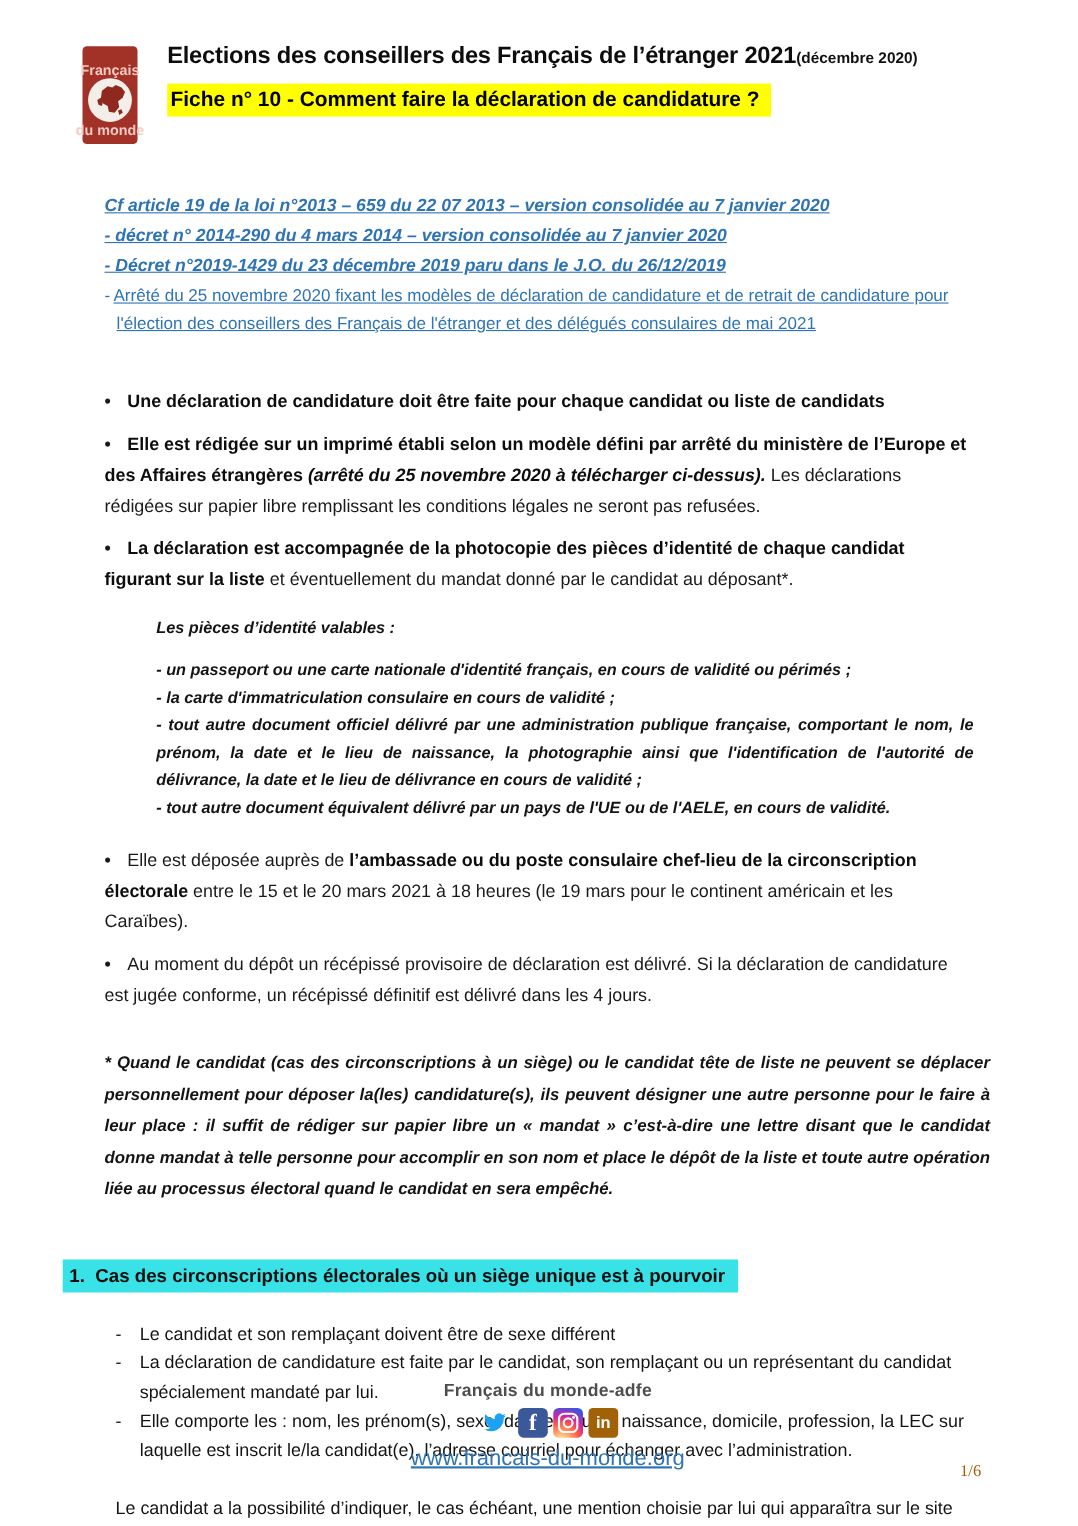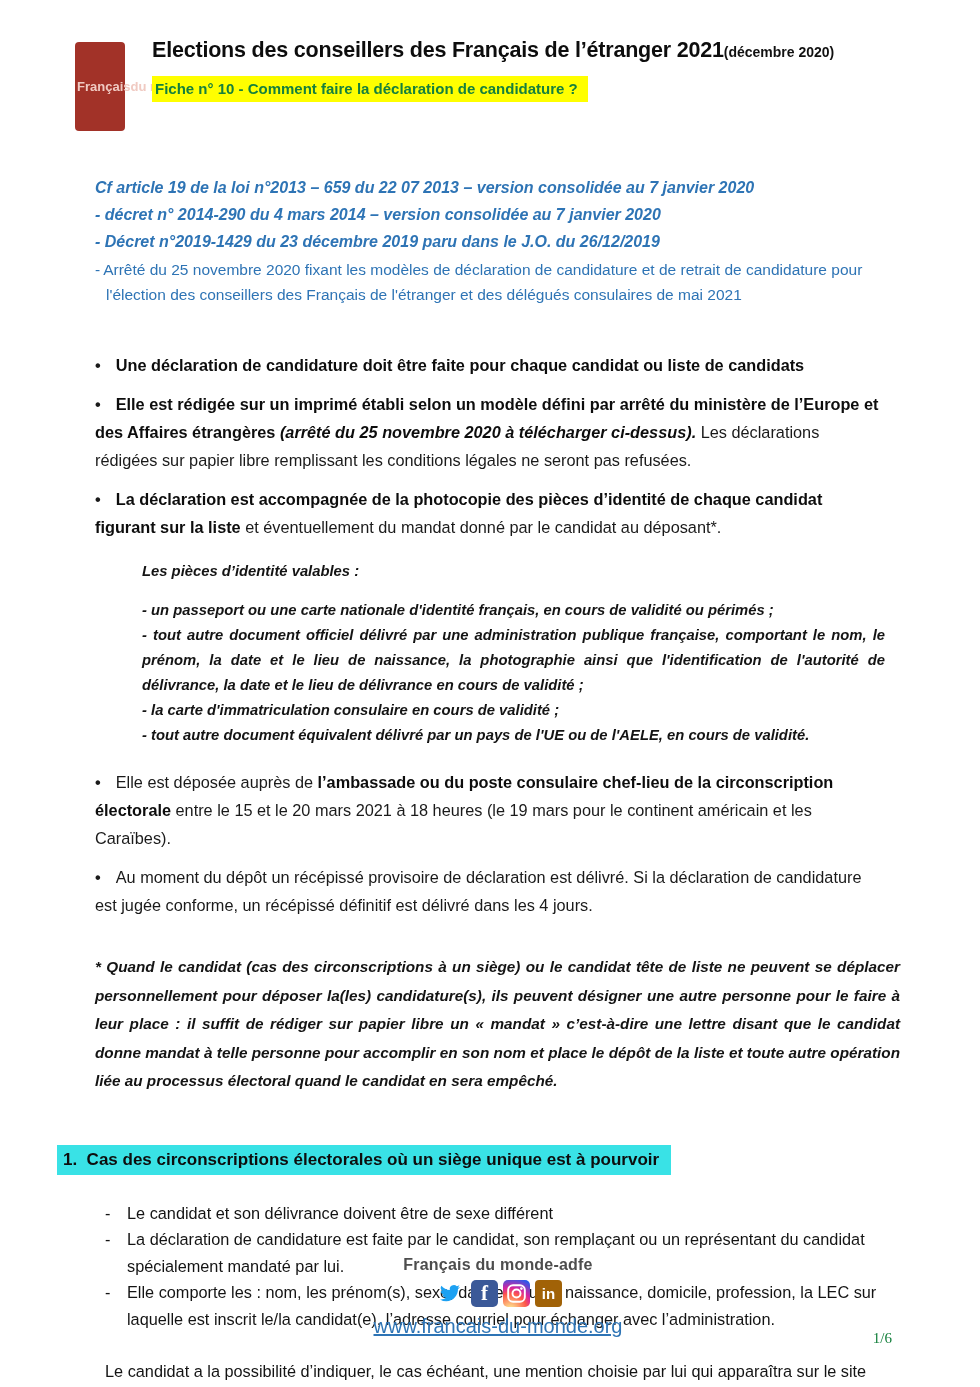--- a/index.html
+++ b/index.html
@@ -10,8 +10,8 @@
   
   .doc-header { position:relative; height:134px; }
   .logo { position:absolute; left:75px; top:42px; width:50px; height:89px; background:#a23228;
-          border-radius:4px; display:flex; flex-direction:row; align-items:center;
-          justify-content:flex-start; padding:5px 2px 6px; }
+          border-radius:4px; display:flex; flex-direction:column; align-items:center;
+          justify-content:flex-end; padding:5px 2px 6px; }
   .logo-text { color:#f0cac2; font-size:13px; font-weight:bold; line-height:1; white-space:nowrap; }
   .logo-globe { width:42px; height:42px; }
   .title-block { position:absolute; left:152px; top:38px; width:790px; }

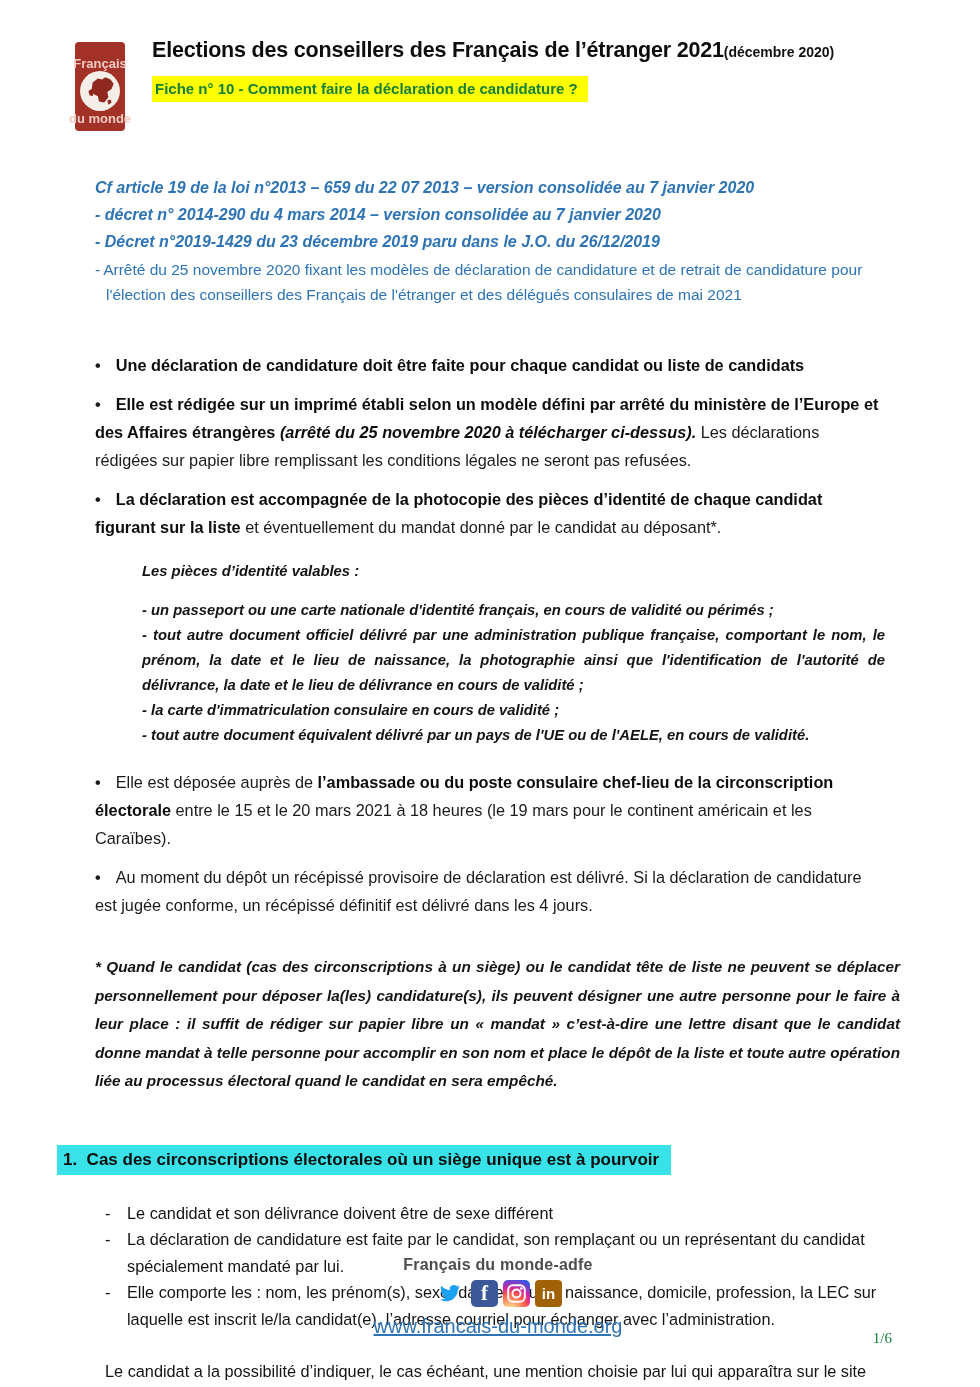--- a/index.html
+++ b/index.html
@@ -19,7 +19,7 @@
   h1.doc-title { font-size:21.5px; font-weight:bold; color:#0d0d0d; letter-spacing:-0.2px; white-space:nowrap; }
   .date-note { font-size:14px; font-weight:bold; color:#111; white-space:nowrap; }
   .subtitle-row { margin-top:17px; }
-  .subtitle-row mark { background:#ffff00; color:#15803d; font-size:15px; font-weight:bold;
+  .subtitle-row mark { background:#ffff00; color:#000000; font-size:19px; font-weight:bold;
                        padding:4px 10px 5px 3px; }
 
   

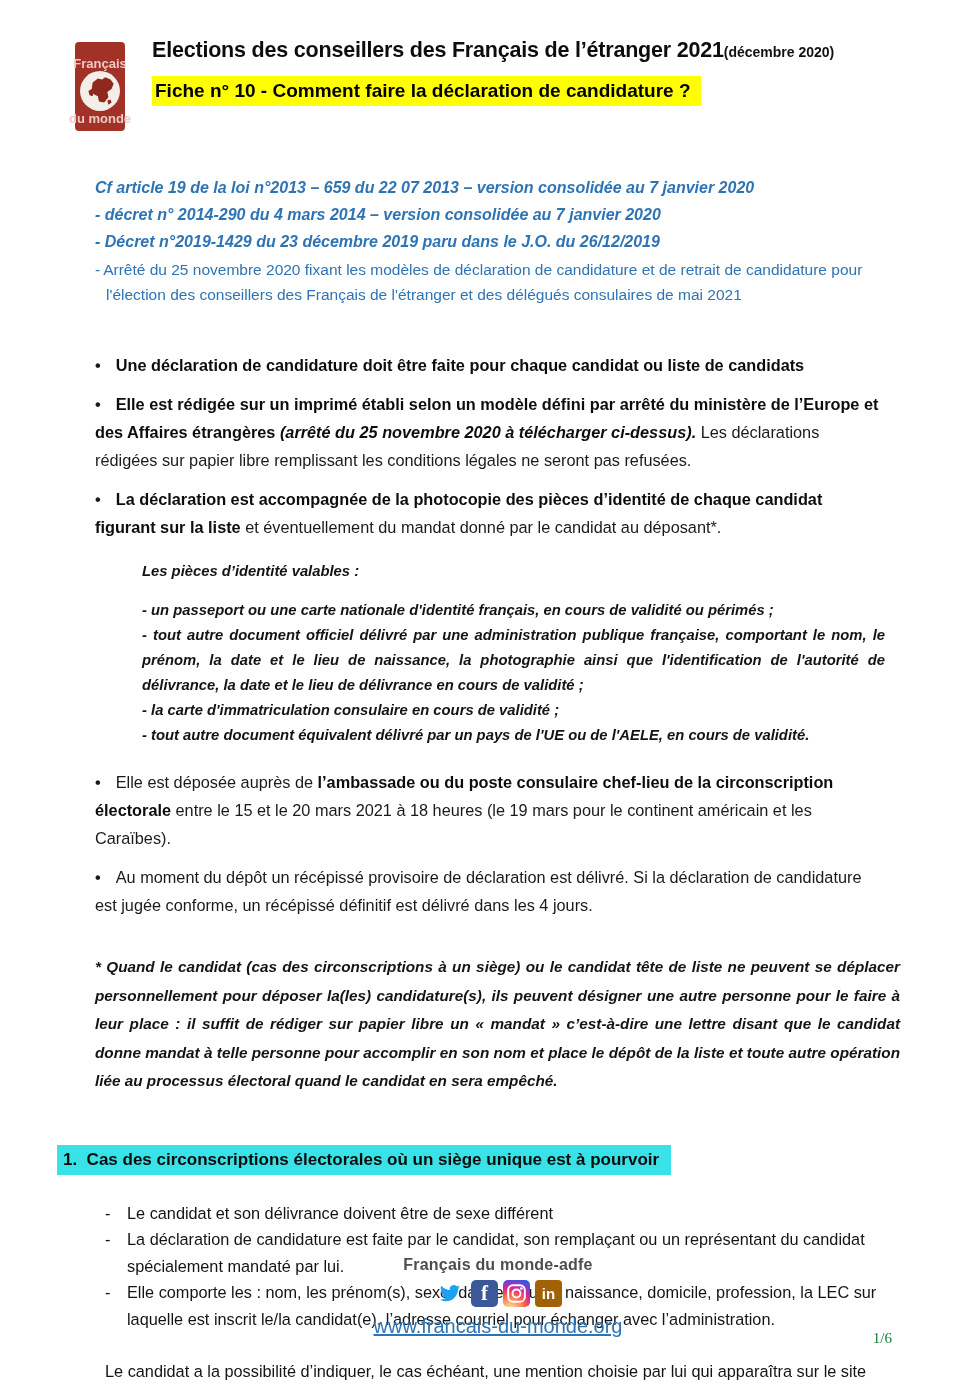--- a/index.html
+++ b/index.html
@@ -25,7 +25,7 @@
   
   .refs { margin:40px 95px 0; }
   .ref { line-height:27px; }
-  .ref a { color:#2e74b5; cursor:pointer; }
+  .ref a { color:#2e74b5; text-decoration:underline; cursor:pointer; }
   .ref-bi a { font-weight:bold; font-style:italic; font-size:16px; }
   .ref4 { font-size:15.5px; line-height:25px; padding-left:11px; text-indent:-11px; max-width:810px; margin-top:2px; }
   .ref4 .dash { color:#2e74b5; text-decoration:none; margin-right:3px; }

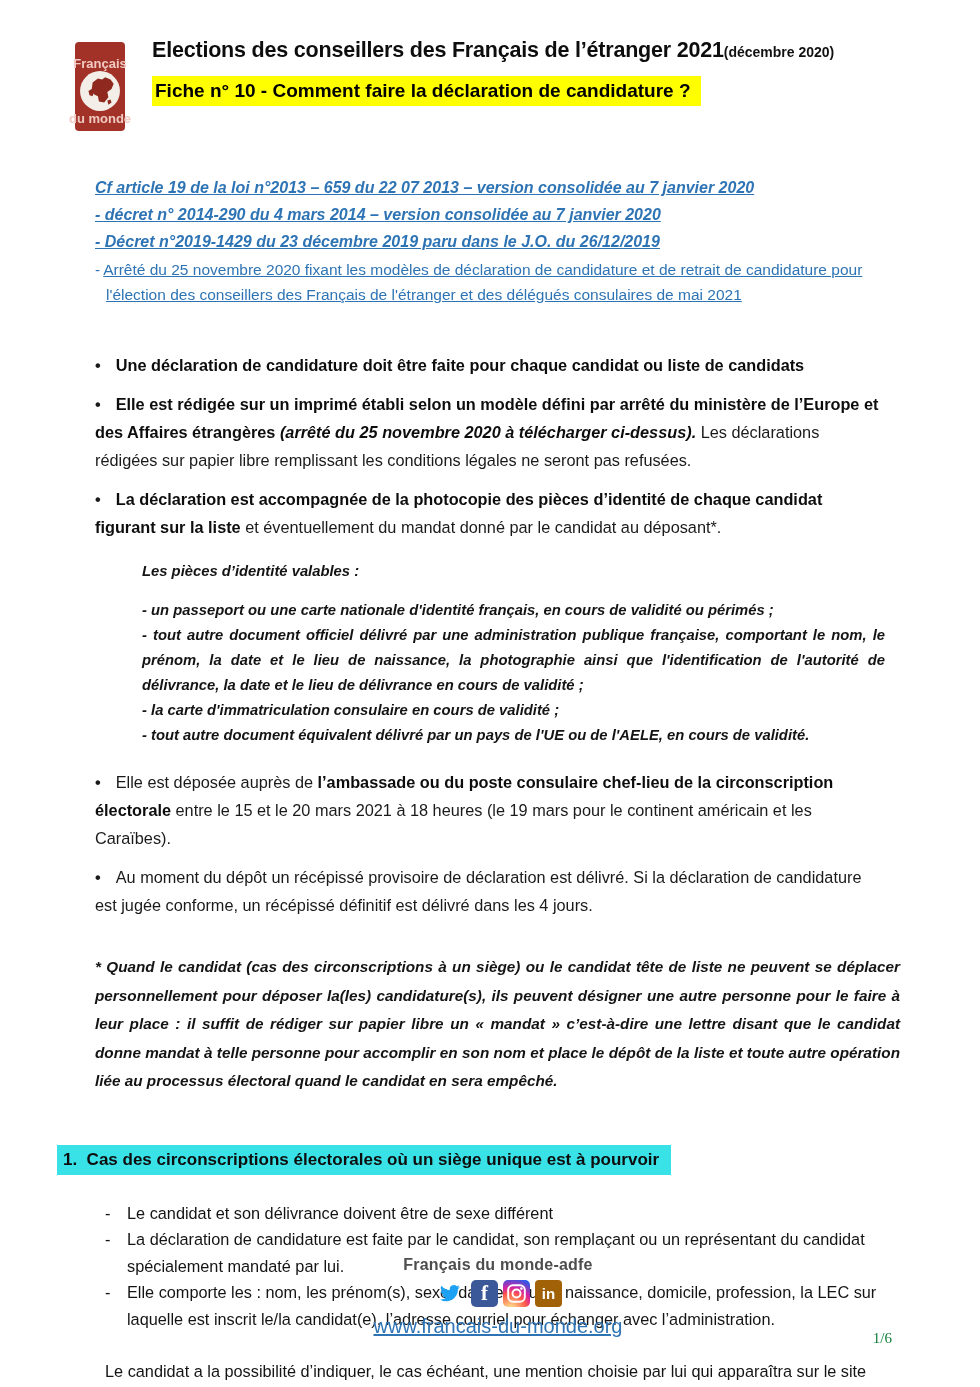--- a/index.html
+++ b/index.html
@@ -116,8 +116,8 @@
     <div class="id-docs">
       <p class="intro">Les pièces d’identité valables :</p>
       <p>- un passeport ou une carte nationale d'identité français, en cours de validité ou périmés ;</p>
+      <p>- la carte d'immatriculation consulaire en cours de validité ;</p>
       <p>- tout autre document officiel délivré par une administration publique française, comportant le nom, le prénom, la date et le lieu de naissance, la photographie ainsi que l'identification de l'autorité de délivrance, la date et le lieu de délivrance en cours de validité ;</p>
-      <p>- la carte d'immatriculation consulaire en cours de validité ;</p>
       <p>- tout autre document équivalent délivré par un pays de l'UE ou de l'AELE, en cours de validité.</p>
     </div>
 

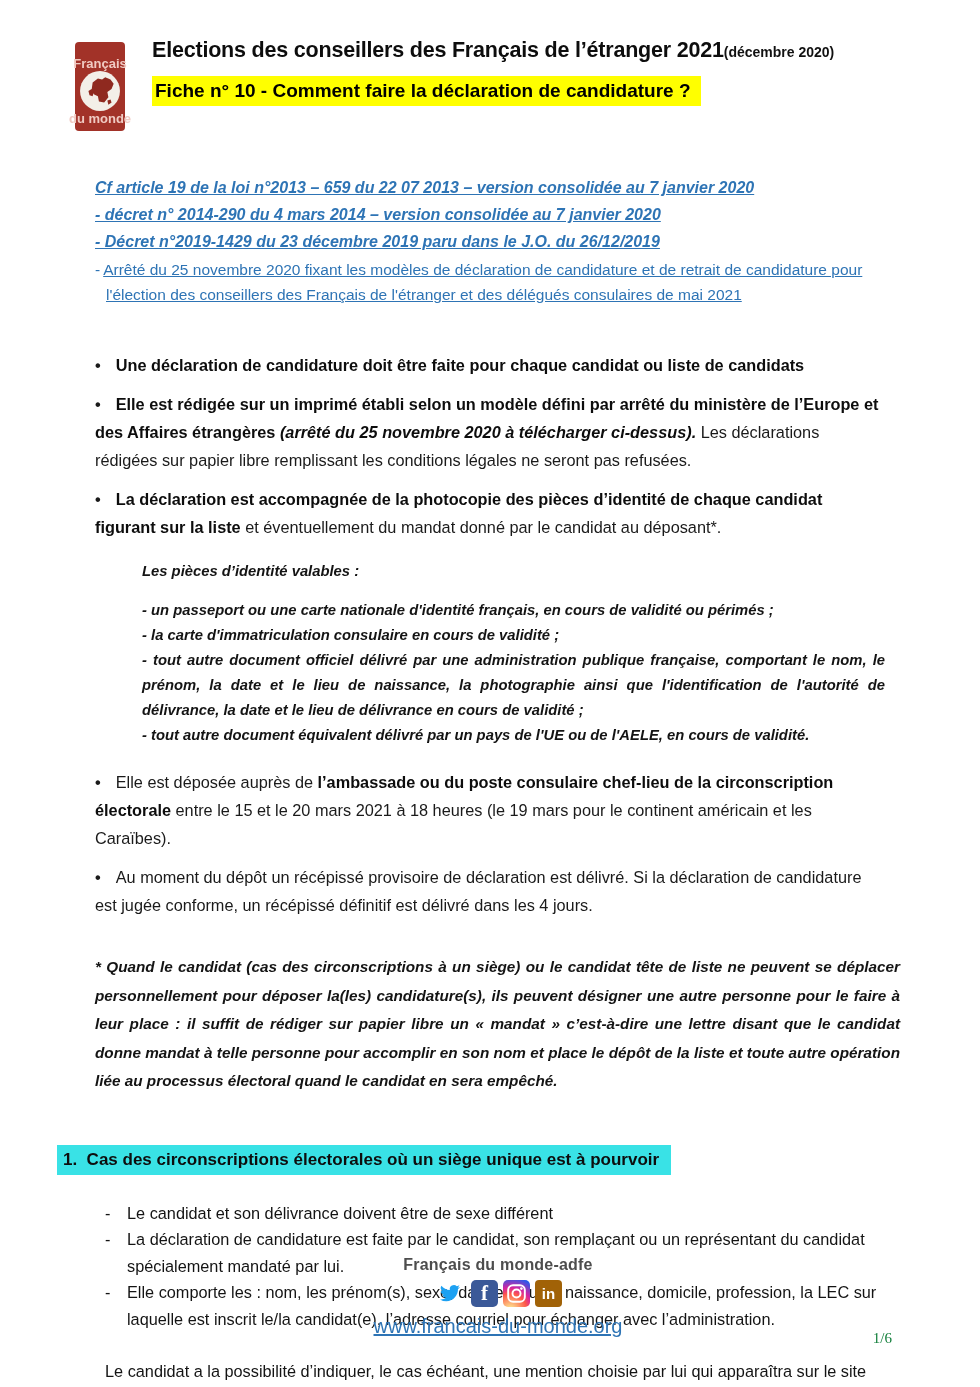--- a/index.html
+++ b/index.html
@@ -131,7 +131,7 @@
   <h3 class="sec-heading"><mark>1.  Cas des circonscriptions électorales où un siège unique est à pourvoir</mark></h3>
 
   <ul class="dash-list">
-    <li><span class="dash">-</span><span>Le candidat et son délivrance doivent être de sexe différent</span></li>
+    <li><span class="dash">-</span><span>Le candidat et son remplaçant doivent être de sexe différent</span></li>
     <li><span class="dash">-</span><span>La déclaration de candidature est faite par le candidat, son remplaçant ou un représentant du candidat spécialement mandaté par lui.</span></li>
     <li><span class="dash">-</span><span>Elle comporte les : nom, les prénom(s), sexe, date et lieu de naissance, domicile, profession, la LEC sur laquelle est inscrit le/la candidat(e), l’adresse courriel pour échanger avec l’administration.</span></li>
   </ul>

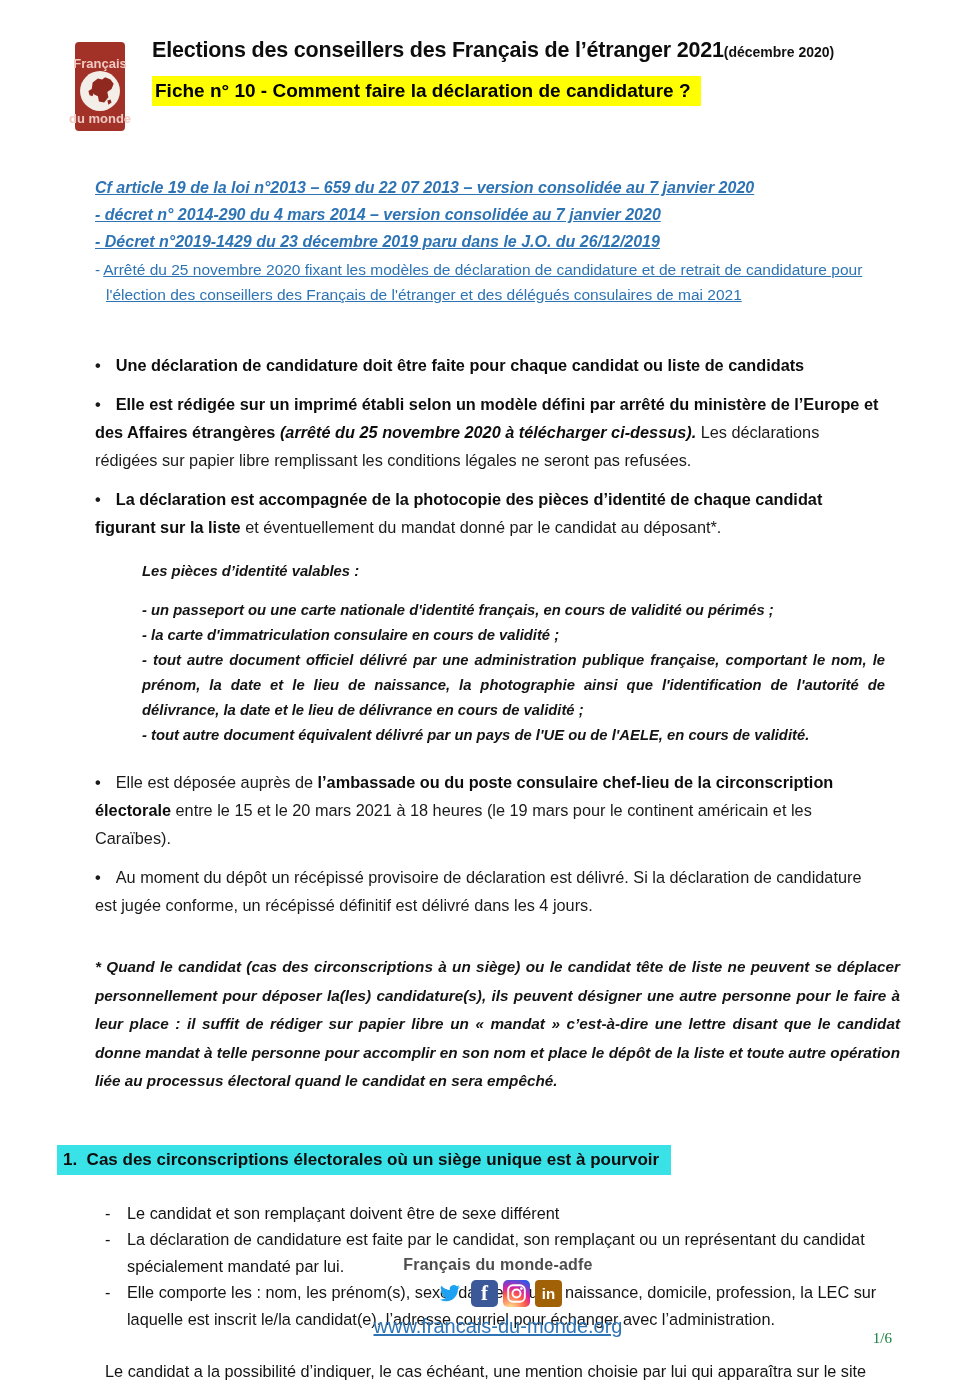--- a/index.html
+++ b/index.html
@@ -68,7 +68,7 @@
   .soc.li { background:#a16207; color:#fff; font-weight:bold; font-size:15px; border-radius:4px; }
   .site-link { display:inline-block; margin-top:7px; color:#2e74b5; text-decoration:underline; font-size:20px; }
   .page-num { position:absolute; top:1330px; right:88px; font-family:"Liberation Serif","DejaVu Serif",serif;
-              font-size:15px; color:#15803d; }
+              font-size:15px; color:#a16207; }
 </style>
 </head>
 <body>

